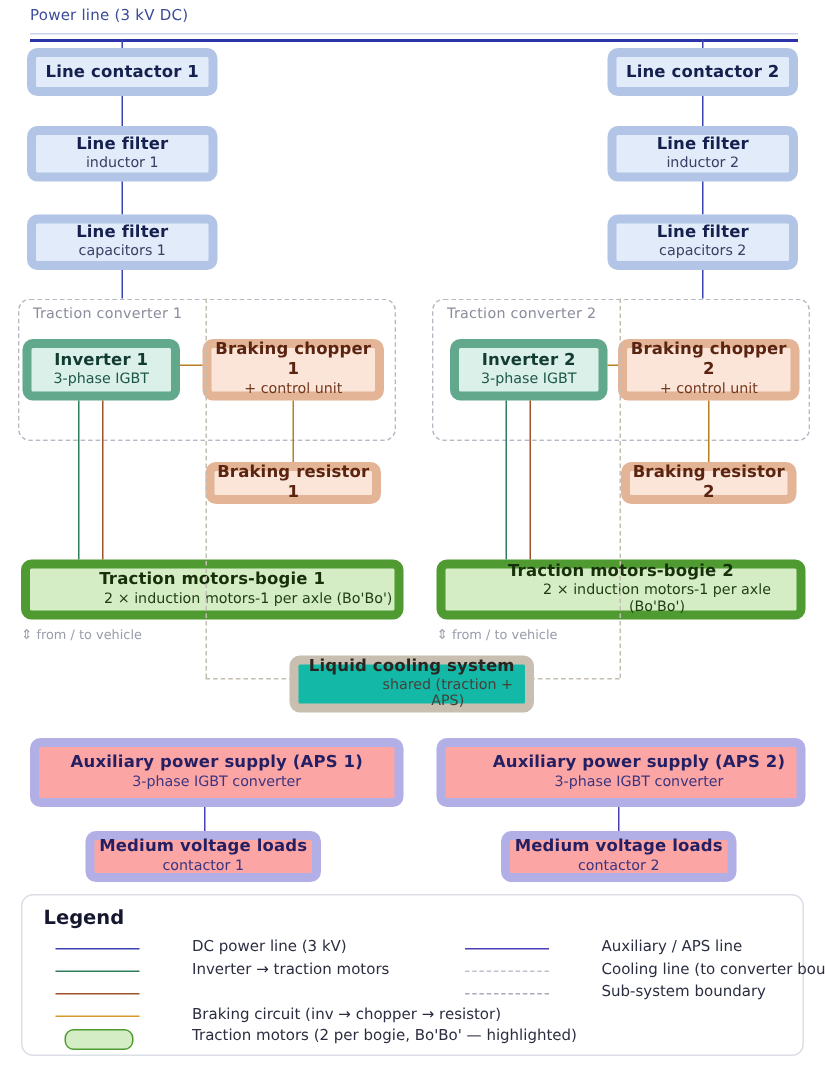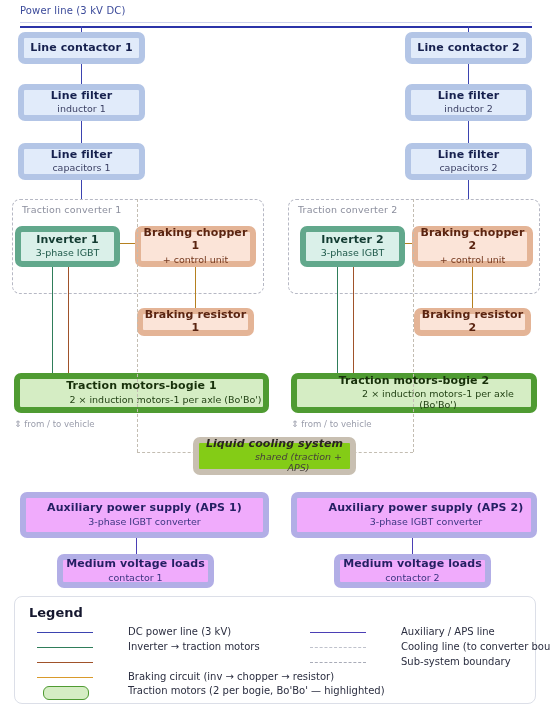--- a/index.html
+++ b/index.html
@@ -31,7 +31,7 @@
   .n-green .t2{color:#1d3d10;margin-left:48px;}
   .n-lav    {background:#f0abfc;border-color:#b2aee6;color:#241f63;}
   .n-lav .t2{color:#3b3580;}
-  .n-beige  {background:#84cc16;border-color:#c8bfb1;color:#2a2520;font-style:italic;}
+  .n-beige  {background:#14b8a6;border-color:#c8bfb1;color:#2a2520;}
   .n-beige .t2{color:#46403a;margin-left:48px;}
 
   

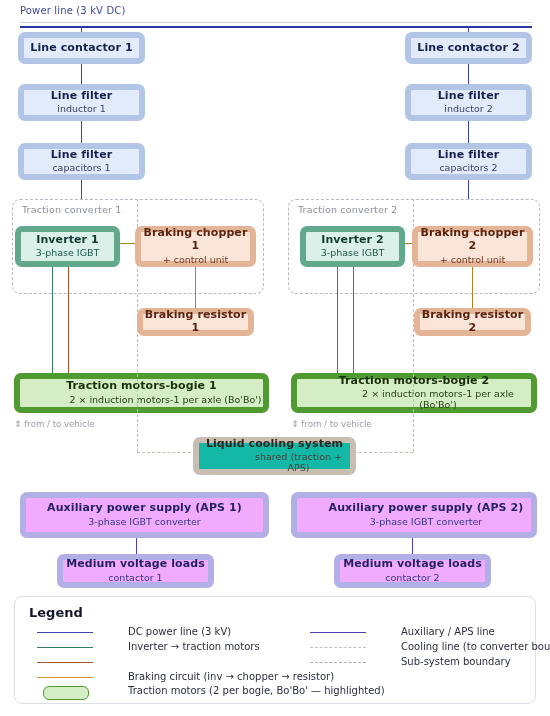--- a/index.html
+++ b/index.html
@@ -29,7 +29,7 @@
   .n-peach .t2{color:#74381e;}
   .n-green  {background:#d5edc4;border-color:#4f9b32;color:#17300a;}
   .n-green .t2{color:#1d3d10;margin-left:48px;}
-  .n-lav    {background:#f0abfc;border-color:#b2aee6;color:#241f63;}
+  .n-lav    {background:#fca5a5;border-color:#b2aee6;color:#241f63;}
   .n-lav .t2{color:#3b3580;}
   .n-beige  {background:#14b8a6;border-color:#c8bfb1;color:#2a2520;}
   .n-beige .t2{color:#46403a;margin-left:48px;}

